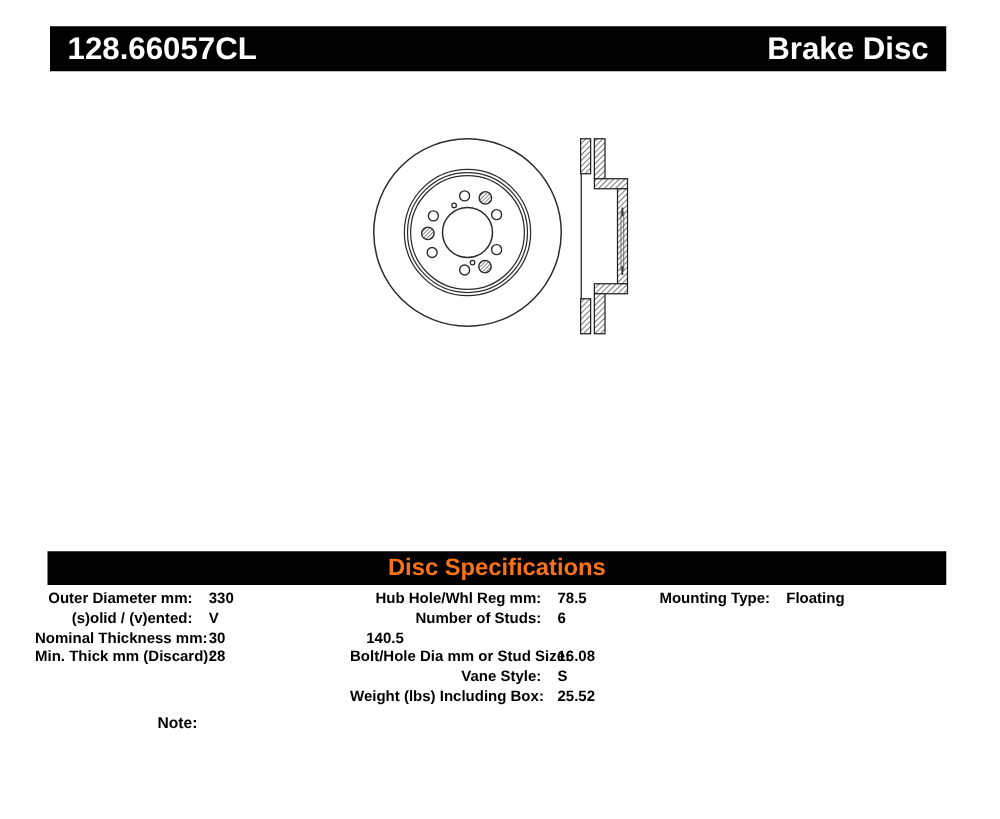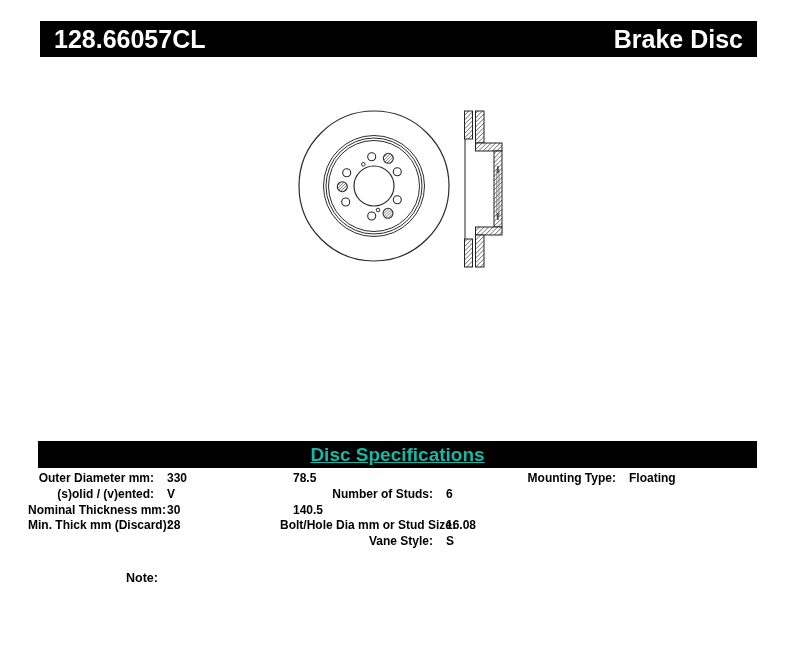--- a/index.html
+++ b/index.html
@@ -26,9 +26,9 @@
   .specbar {
     position: absolute; left: 38px; top: 441px;
     width: 719px; height: 27px;
-    background: #000; color: #14b8a6;
+    background: #000; color: #f97316;
     display: flex; align-items: center; justify-content: center;
-    font-size: 19px; font-weight: bold; text-decoration: underline;
+    font-size: 19px; font-weight: bold;
   }
 
   .speccol {

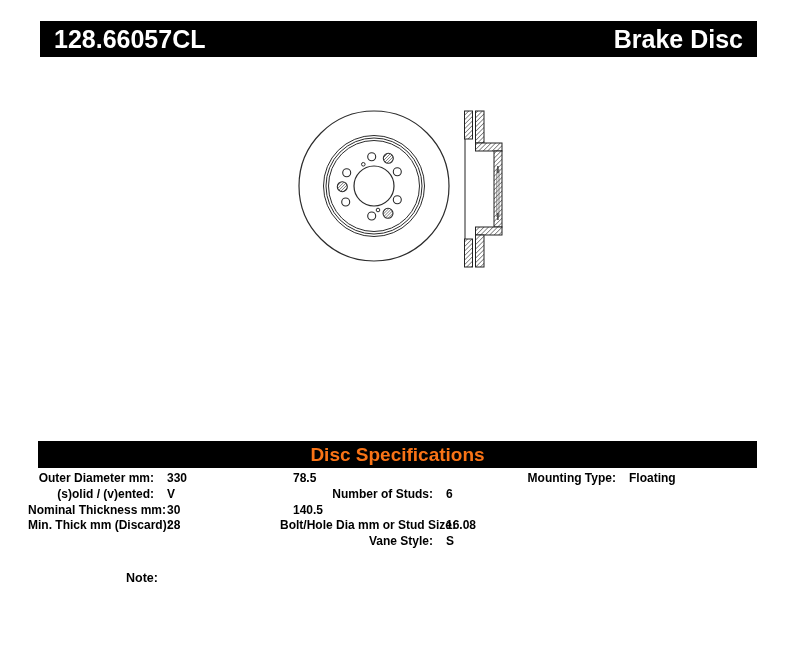--- a/index.html
+++ b/index.html
@@ -150,6 +150,7 @@
 
   <div class="speccol col2">
     <div class="row">
+      <span class="lbl">Hub Hole/Whl Reg mm:</span>
       <span class="val">78.5</span>
     </div>
     <div class="row">

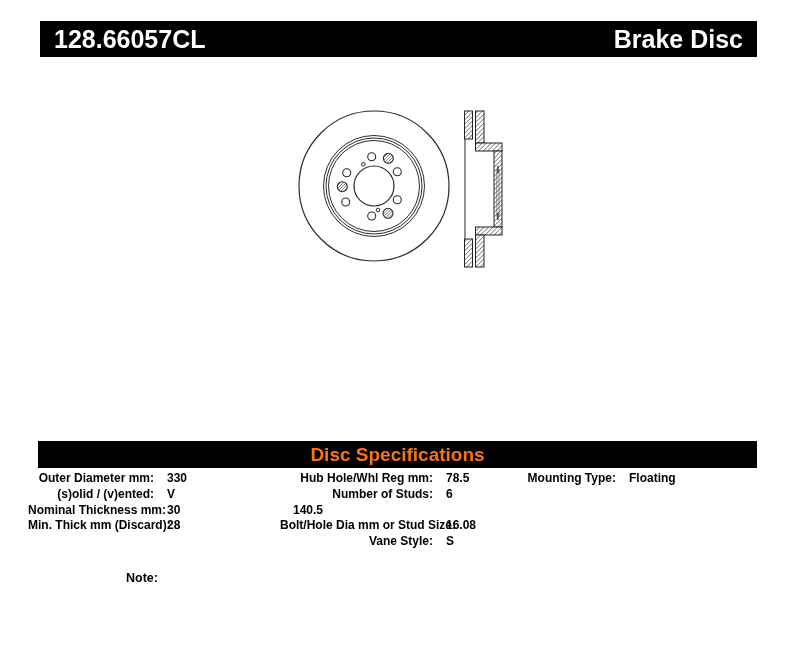--- a/index.html
+++ b/index.html
@@ -168,6 +168,10 @@
       <span class="lbl">Vane Style:</span>
       <span class="val">S</span>
     </div>
+    <div class="row">
+      <span class="lbl">Weight (lbs) Including Box:</span>
+      <span class="val">25.52</span>
+    </div>
   </div>
 
   <div class="speccol col3">

